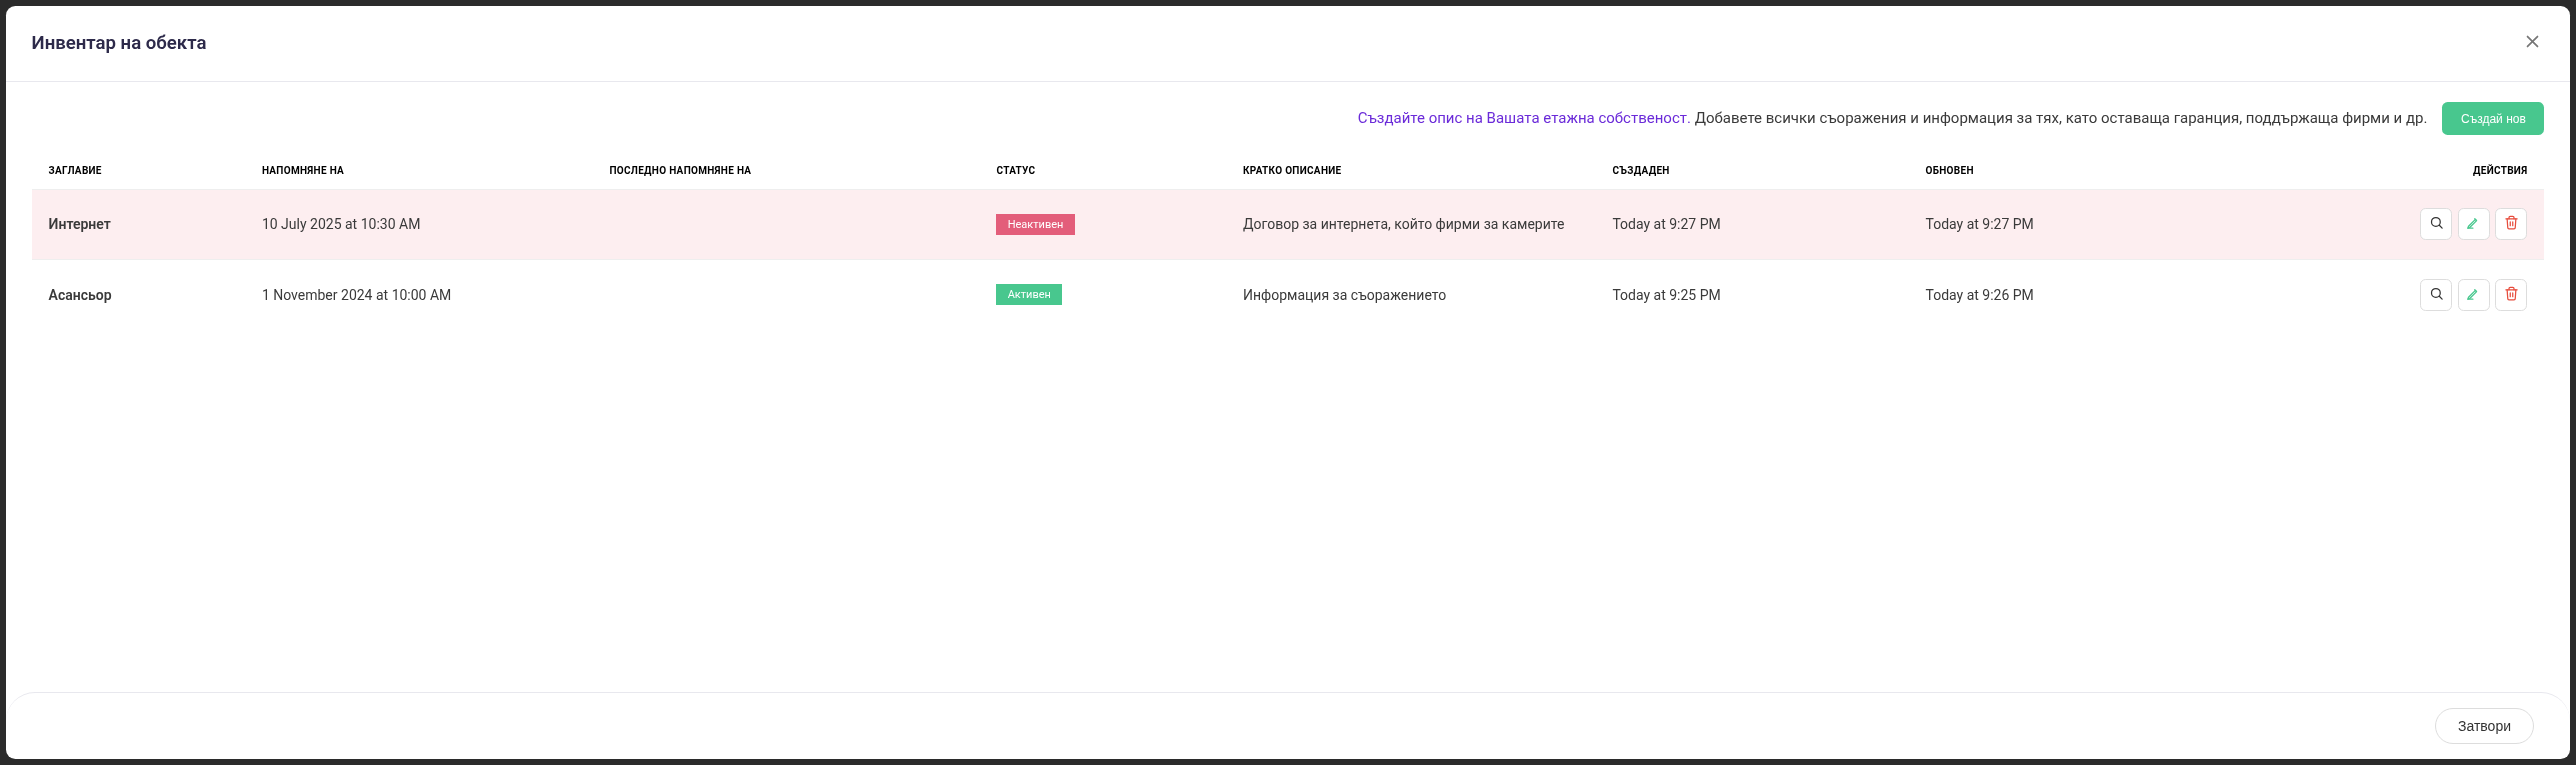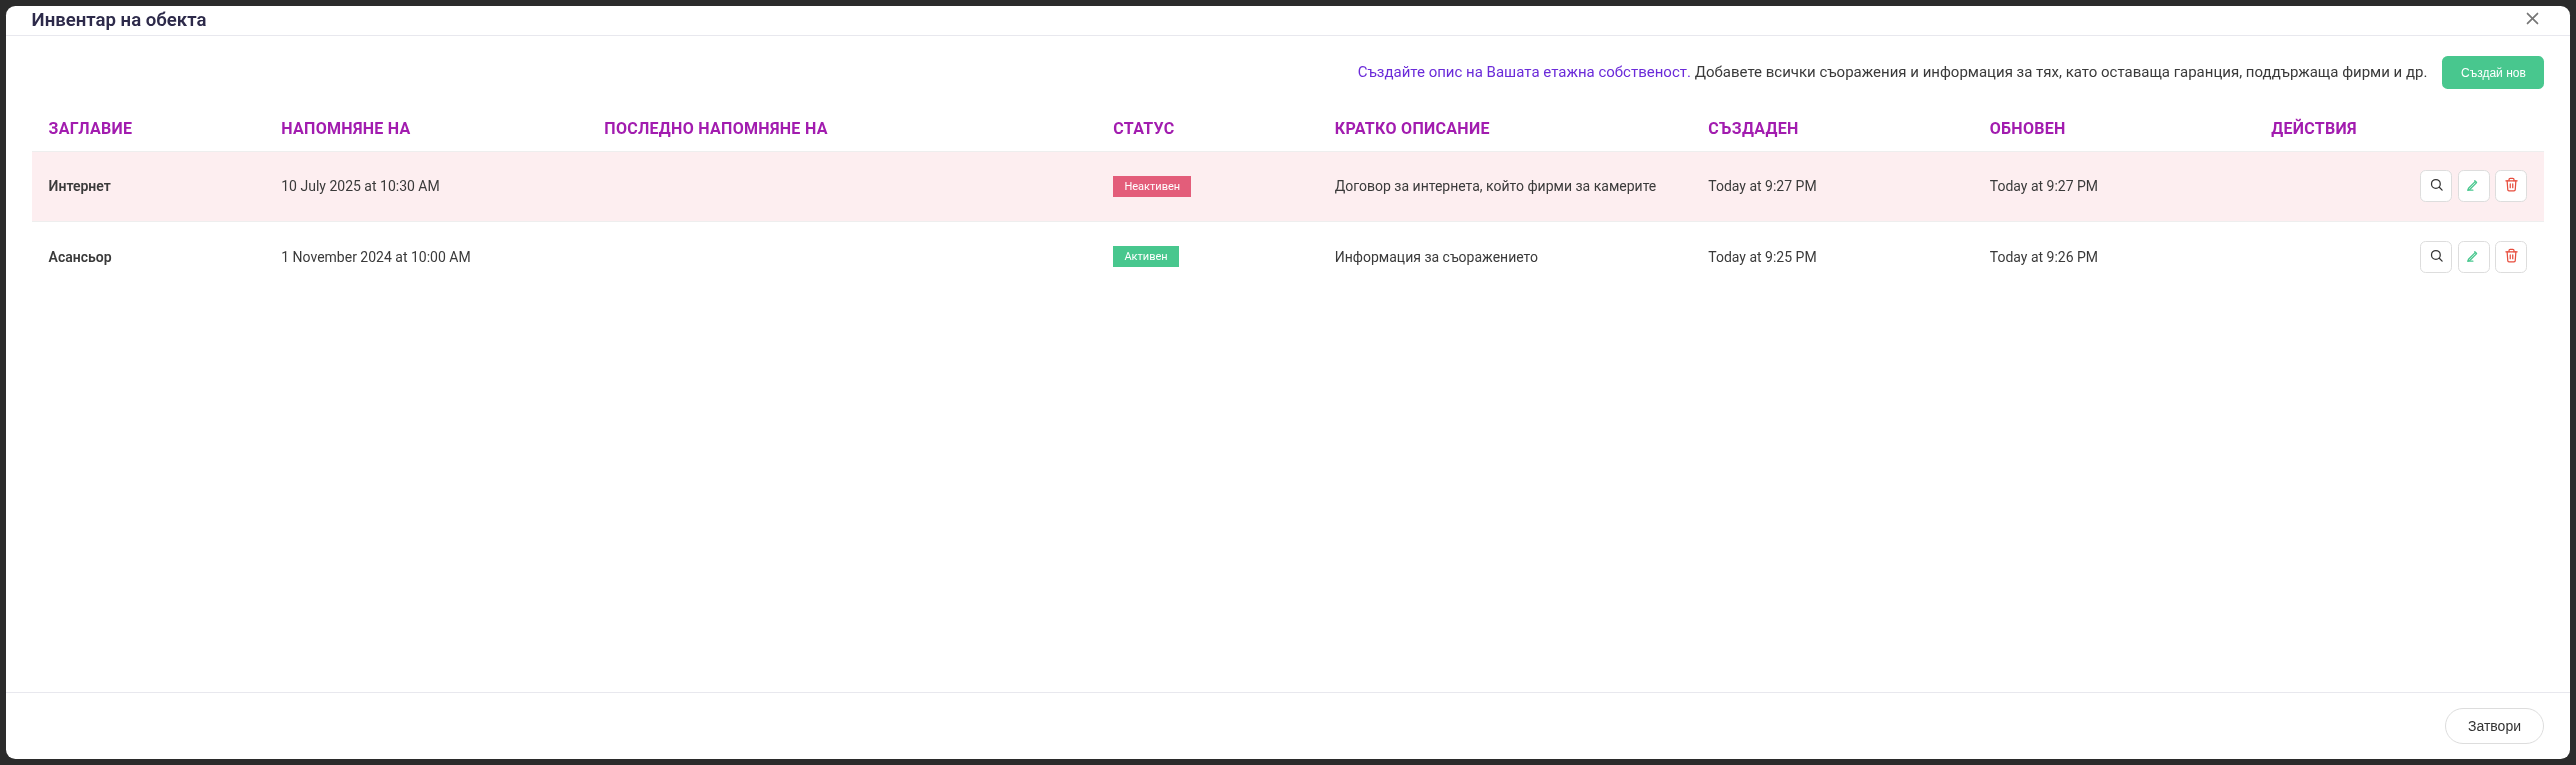--- a/index.html
+++ b/index.html
@@ -24,7 +24,7 @@
       display: flex;
       justify-content: space-between;
       align-items: center;
-      padding: 1px 26px;
+      padding: 24px 26px;
       border-bottom: 0.9px solid #e8e8ee;
     }
     .modal-title {

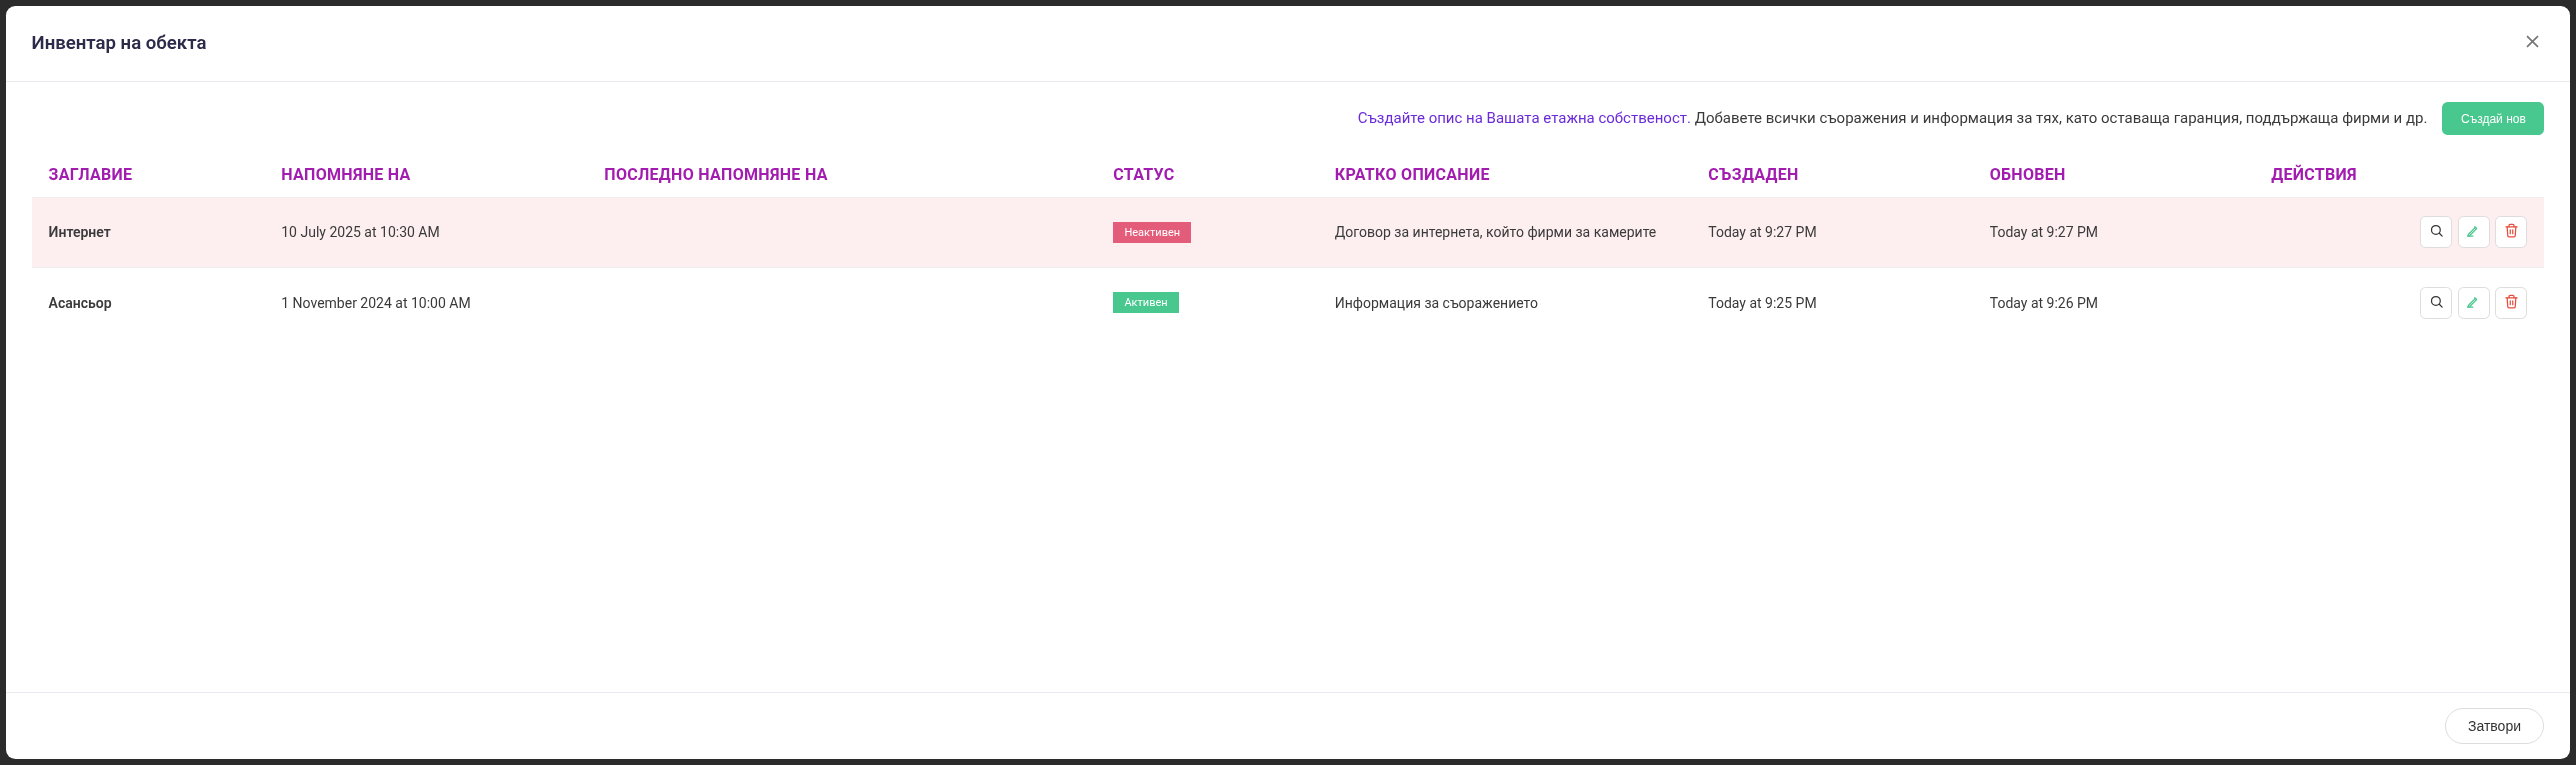--- a/index.html
+++ b/index.html
@@ -82,9 +82,9 @@
     }
     .table th {
       text-align: left;
-      font-size: 16px;
+      font-size: 10px;
       font-weight: 700;
-      color: #a21caf;
+      color: #000000;
       padding: 9.3px 17px 13px 17px;
       text-transform: uppercase;
       letter-spacing: 0.3px;

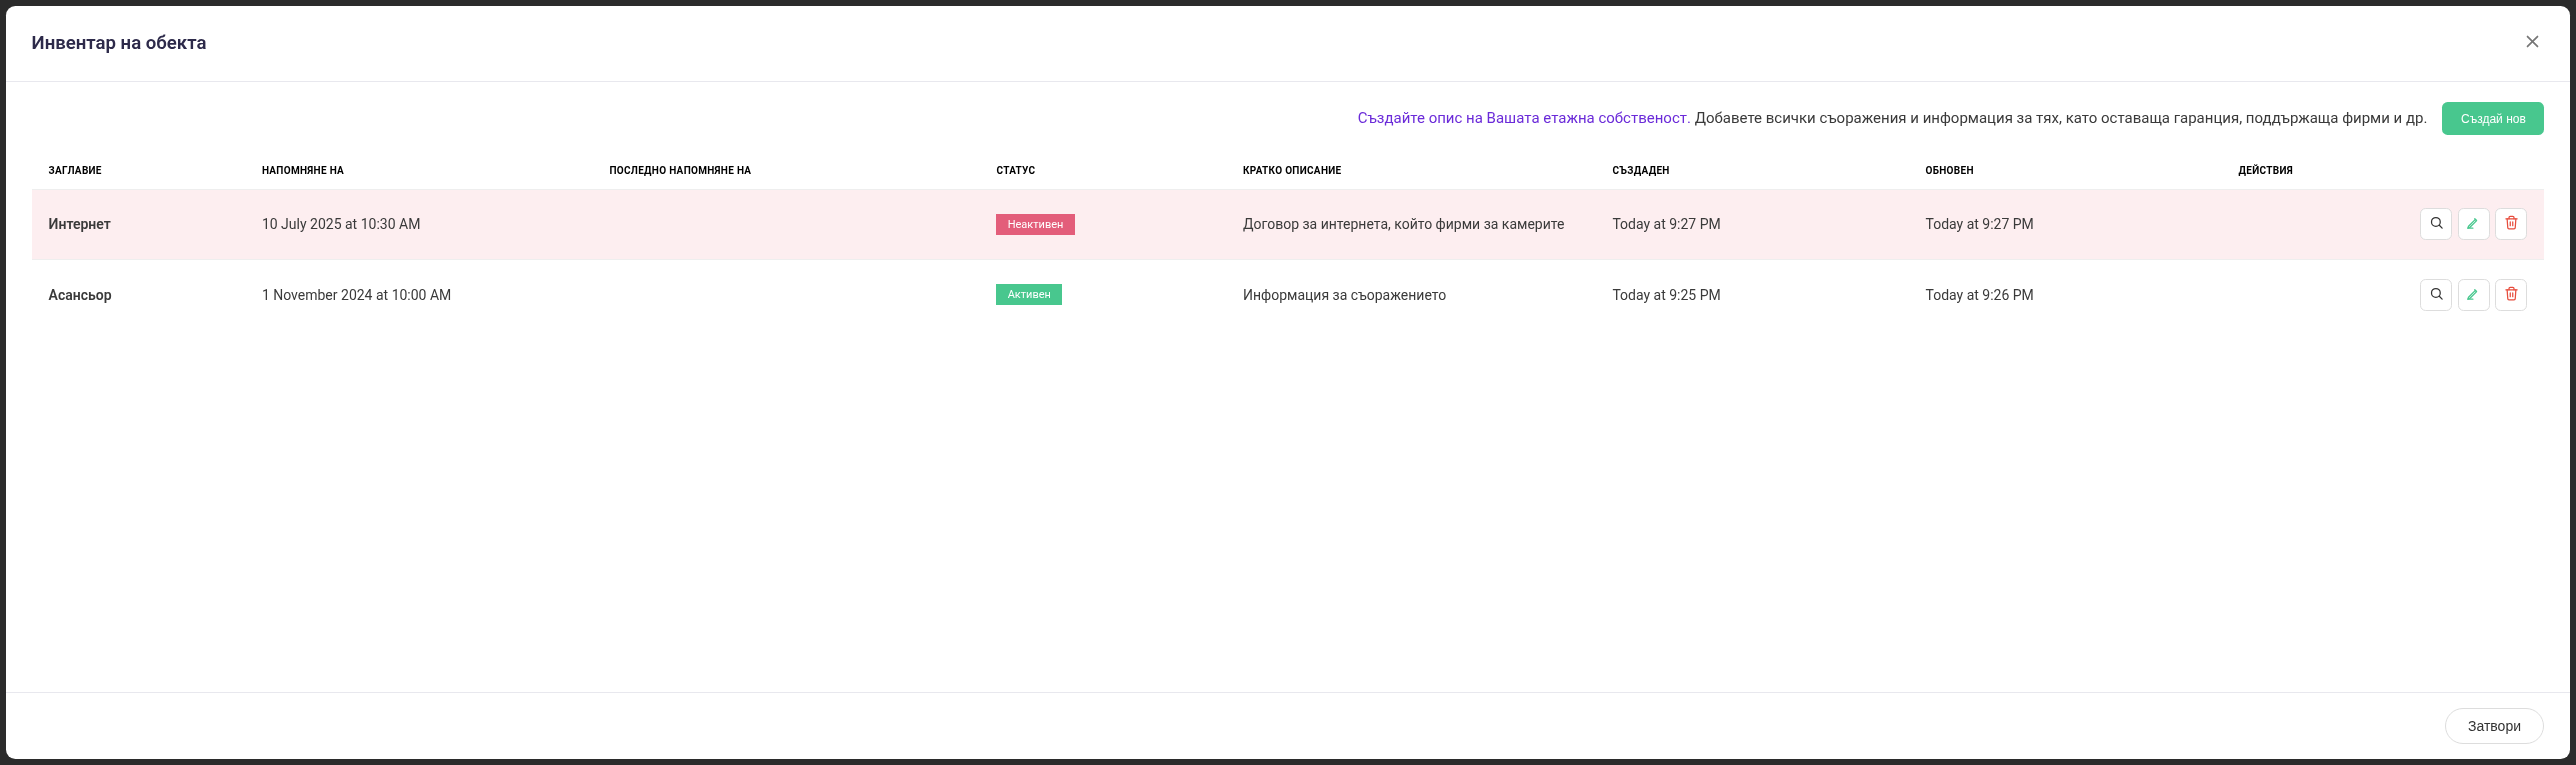--- a/index.html
+++ b/index.html
@@ -91,7 +91,7 @@
       vertical-align: top;
     }
     .table th:last-child {
-      text-align: left;
+      text-align: right;
     }
     .table td {
       padding: 18.6px 17px;

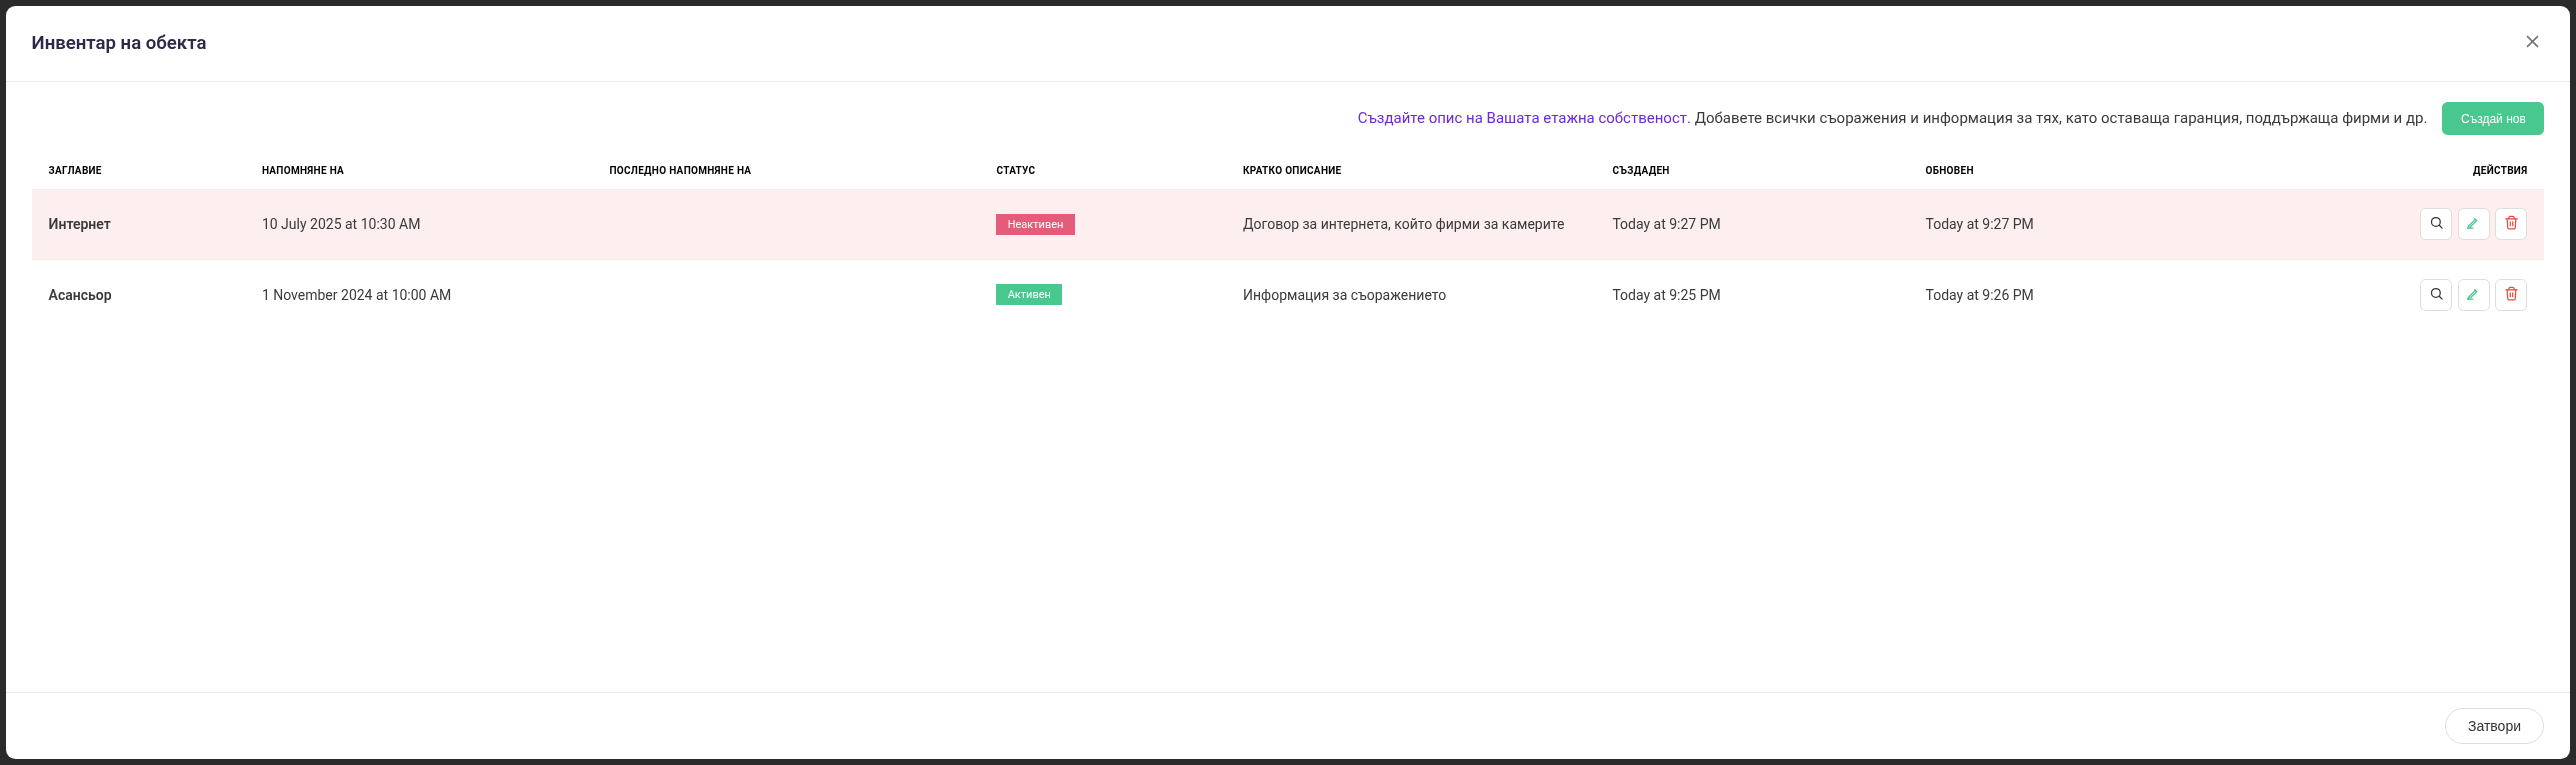--- a/index.html
+++ b/index.html
@@ -149,9 +149,10 @@
     .action-delete { color: #e74c3c; }
     .modal-footer {
       border-top: 0.9px solid #e8e8ee;
-      padding: 15px 26px;
+      padding: 15px 36px;
       display: flex;
       justify-content: flex-end;
+      border-radius: 29px;
     }
     .footer-close-btn {
       background: #fff;

